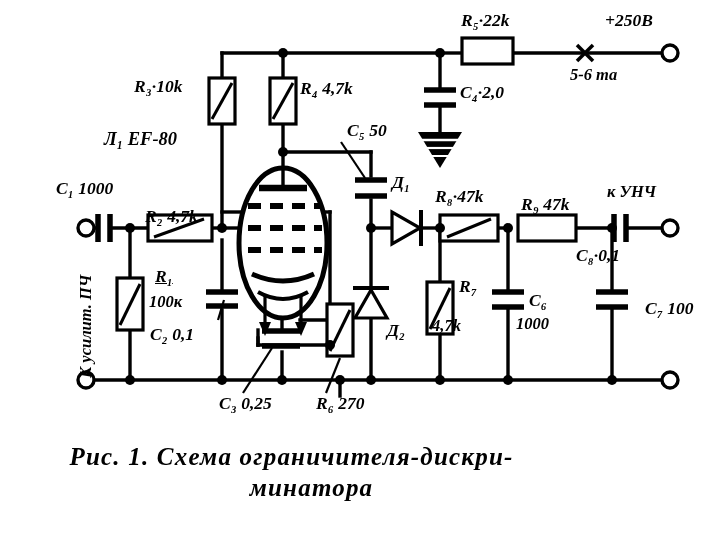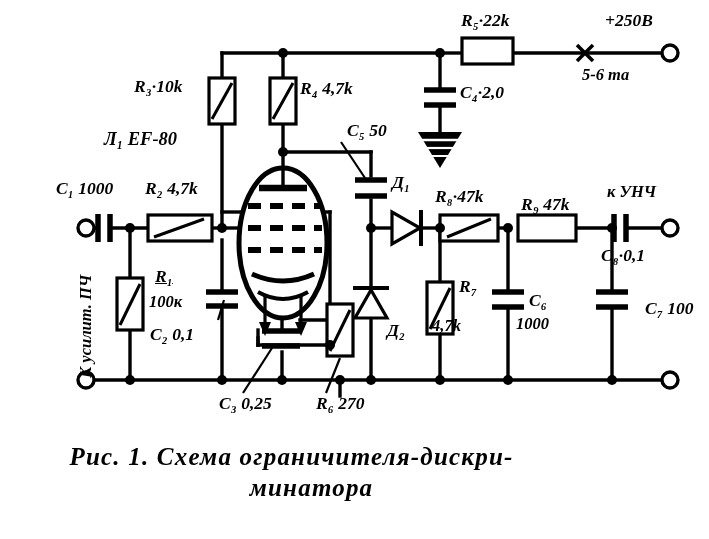--- a/index.html
+++ b/index.html
@@ -252,7 +252,7 @@
 <div class="lbl l17" style="left:300px;top:80px;">R₄ 4,7k</div>
 <div class="lbl l17" style="left:461px;top:12px;text-align:right;">R₅·22k</div>
 <div class="lbl l17" style="left:605px;top:12px;">+250В</div>
-<div class="lbl l16" style="left:570px;top:67px;margin-left:12px;">5-6 ma</div>
+<div class="lbl l16" style="left:570px;top:67px;">5-6 ma</div>
 <div class="lbl l17" style="left:460px;top:84px;">C₄·2,0</div>
 <div class="lbl l18" style="left:104px;top:130px;">Л₁ EF-80</div>
 <div class="lbl l17" style="left:56px;top:180px;">C₁ 1000</div>

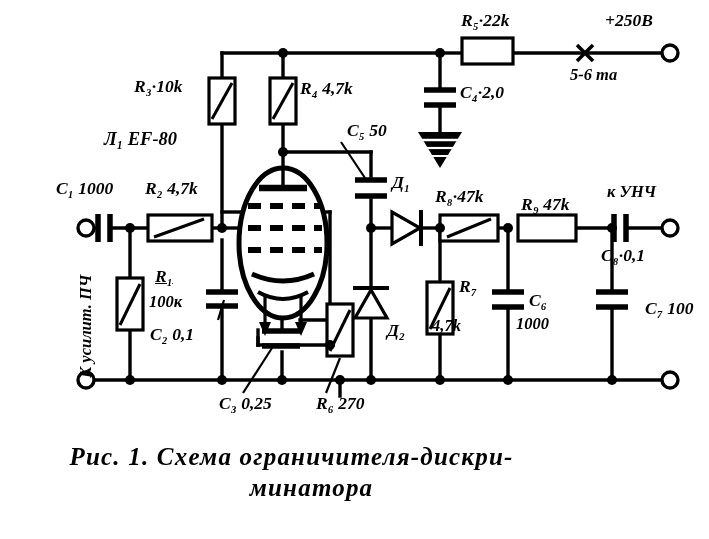--- a/index.html
+++ b/index.html
@@ -256,7 +256,7 @@
 <div class="lbl l17" style="left:460px;top:84px;">C₄·2,0</div>
 <div class="lbl l18" style="left:104px;top:130px;">Л₁ EF-80</div>
 <div class="lbl l17" style="left:56px;top:180px;">C₁ 1000</div>
-<div class="lbl l17" style="left:145px;top:180px;">R₂ 4,7k</div>
+<div class="lbl l17" style="left:145px;top:208px;">R₂ 4,7k</div>
 <div class="lbl l17" style="left:347px;top:114px;margin-top:8px;">C₅ 50</div>
 <div class="lbl l17" style="left:392px;top:174px;">Д₁</div>
 <div class="lbl l17" style="left:435px;top:188px;">R₈·47k</div>

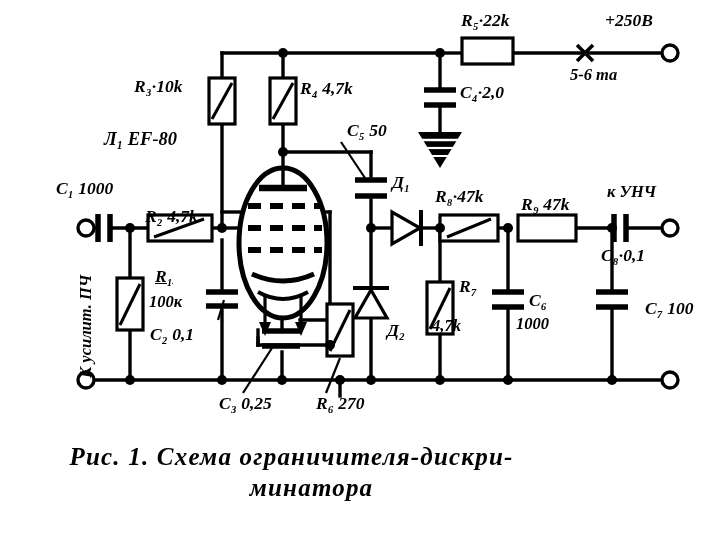--- a/index.html
+++ b/index.html
@@ -262,7 +262,7 @@
 <div class="lbl l17" style="left:435px;top:188px;">R₈·47k</div>
 <div class="lbl l17" style="left:521px;top:196px;">R₉ 47k</div>
 <div class="lbl l16" style="left:607px;top:184px;">к УНЧ</div>
-<div class="lbl l17" style="left:601px;top:247px;">C₈·0,1</div>
+<div class="lbl l17" style="left:576px;top:247px;">C₈·0,1</div>
 <div class="lbl l17" style="left:155px;top:268px;text-decoration:underline;">R₁</div>
 <div class="lbl l16" style="left:149px;top:294px;">100к</div>
 <div class="lbl l17" style="left:150px;top:326px;">C₂ 0,1</div>

